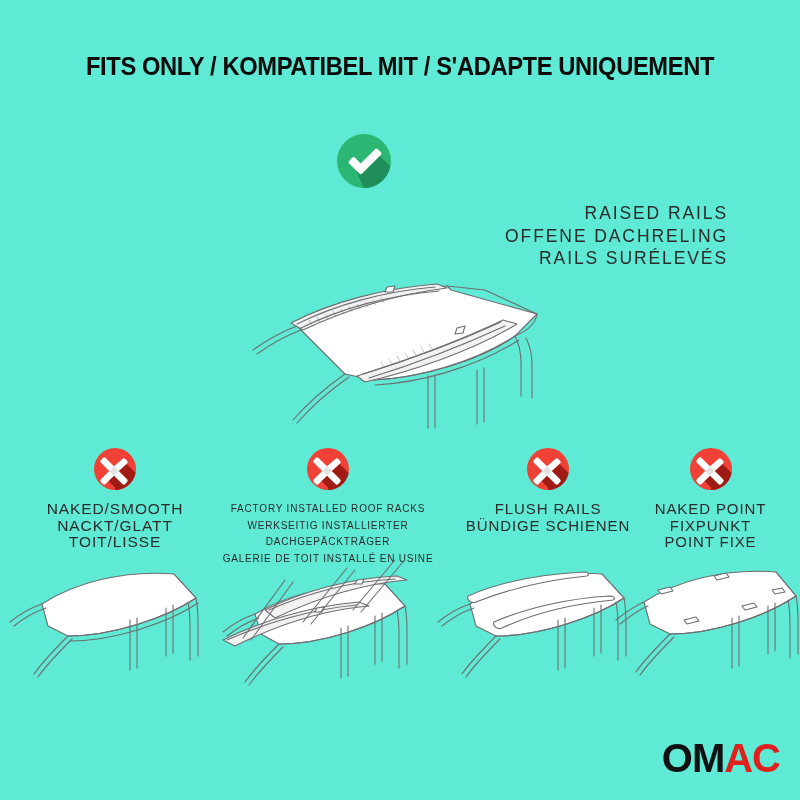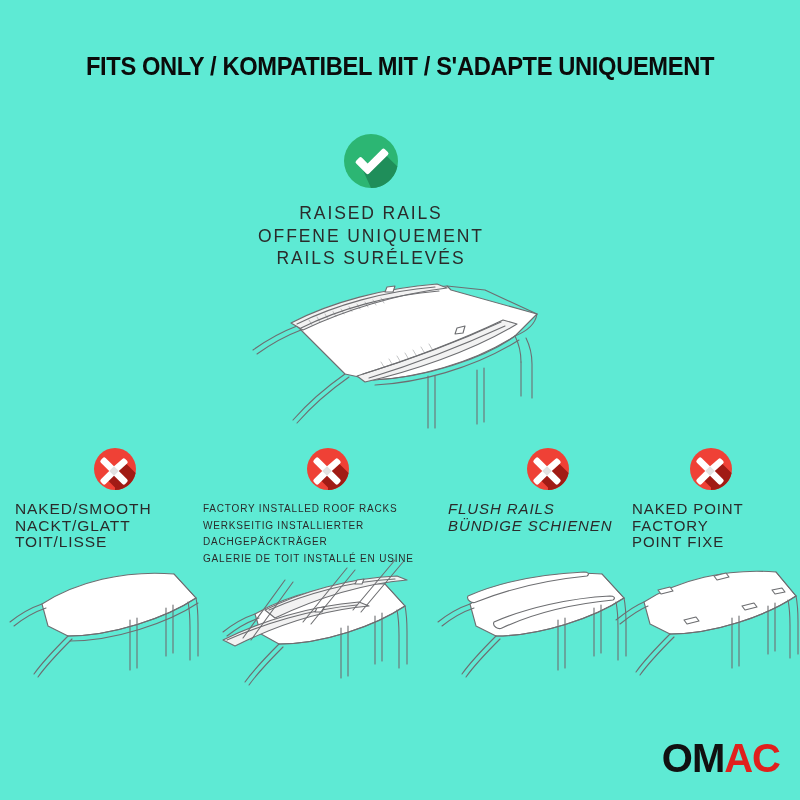--- a/index.html
+++ b/index.html
@@ -32,8 +32,8 @@
   
   .ok-block {
     position: absolute;
-    top: 133px; left: 7px; width: 728px;
-    text-align: center;
+    top: 133px; left: 0; width: 728px;
+    text-align: right;
   }
   .check-icon { display: block; margin: 0 auto; }
 

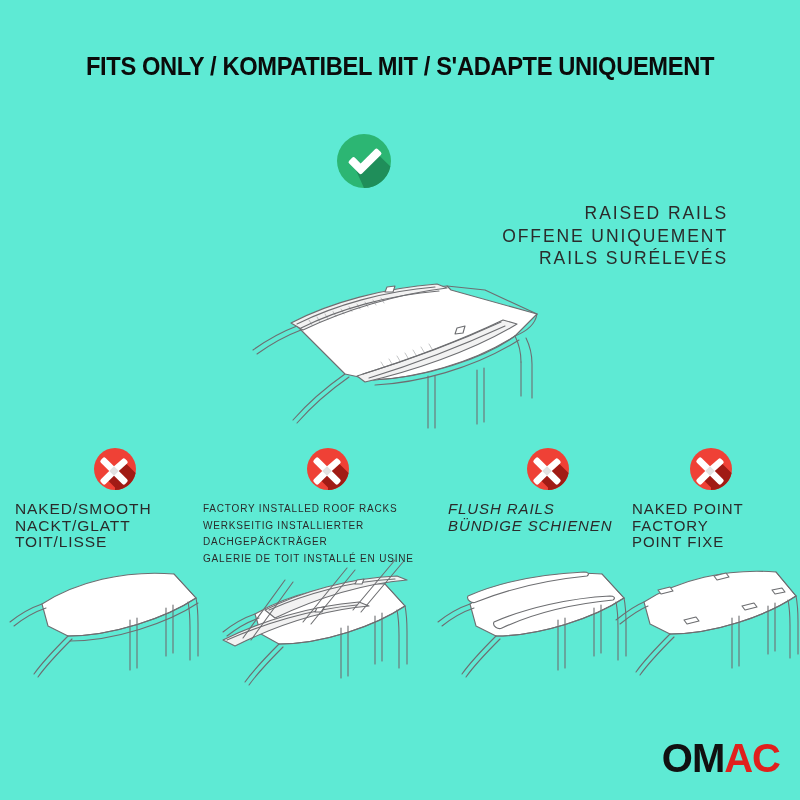--- a/index.html
+++ b/index.html
@@ -120,7 +120,7 @@
 
     <div class="ok-lines">
       <div>RAISED RAILS</div>
-      <div>OFFENE UNIQUEMENT</div>
+      <div>OFFENE DACHRELING</div>
       <div>RAILS SURÉLEVÉS</div>
     </div>
   </div>

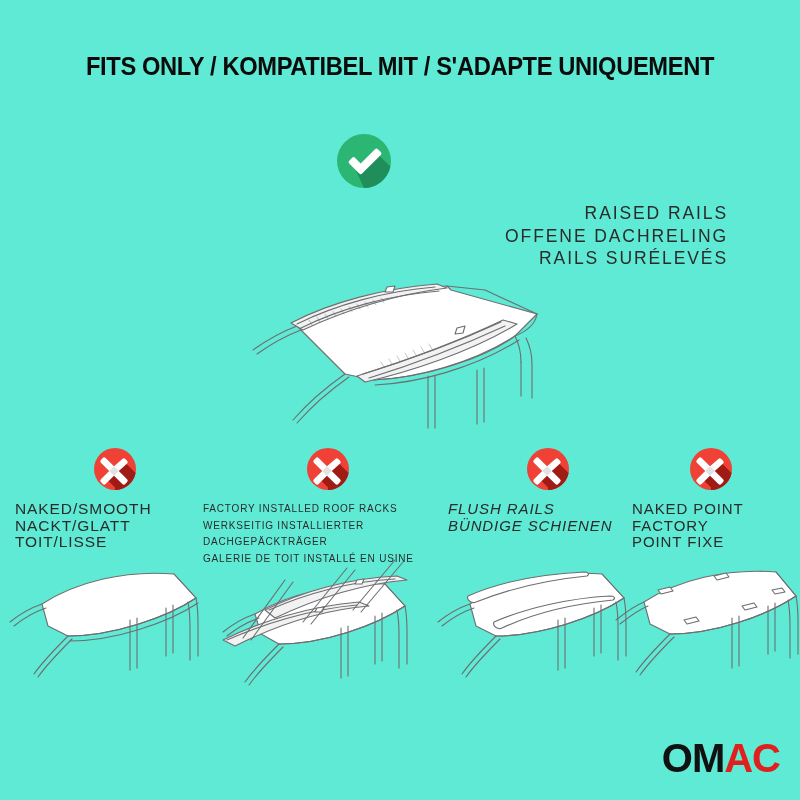--- a/index.html
+++ b/index.html
@@ -59,7 +59,7 @@
     position: absolute;
     top: 447px; left: 0; width: 800px; height: 120px;
   }
-  .neg-col { position: absolute; top: 0; text-align: left; }
+  .neg-col { position: absolute; top: 0; text-align: center; }
   .x-icon { display: block; margin: 0 auto; }
   .neg-lines {
     margin-top: 10px;

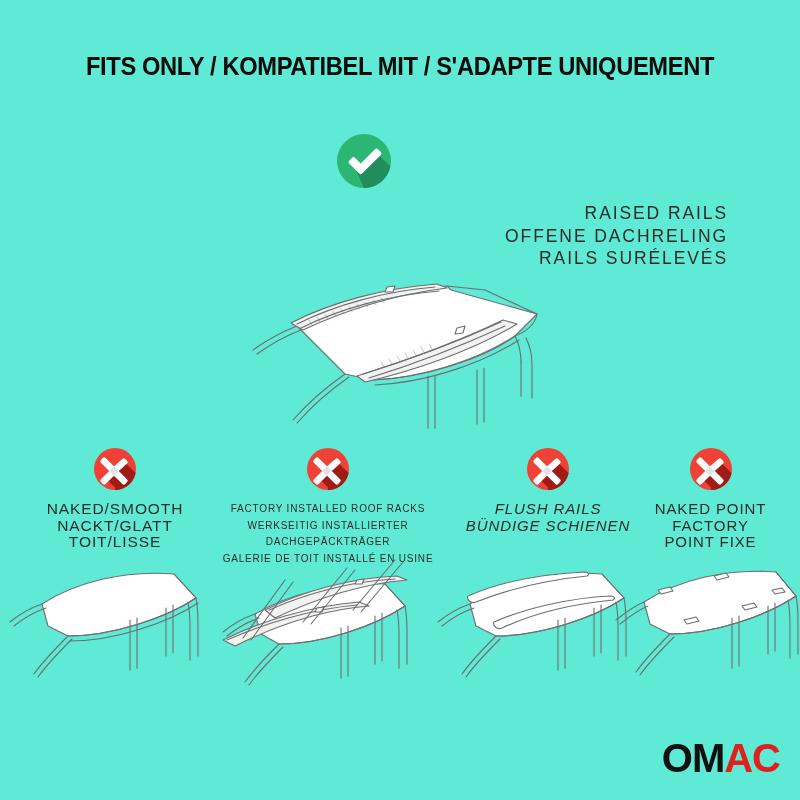--- a/index.html
+++ b/index.html
@@ -71,7 +71,7 @@
   }
   .neg-col.c1 { left: 15px;  width: 200px; }
   .neg-col.c2 { left: 203px; width: 250px; }
-  .neg-col.c3 { left: 448px; width: 200px; font-style: italic; }
+  .neg-col.c3 { left: 448px; width: 200px; }
   .neg-col.c4 { left: 632px; width: 157px; }
   .neg-col.c1 .neg-lines { font-size: 15.5px; }
   .neg-col.c2 .neg-lines { font-size: 10px; letter-spacing: 0.8px; }

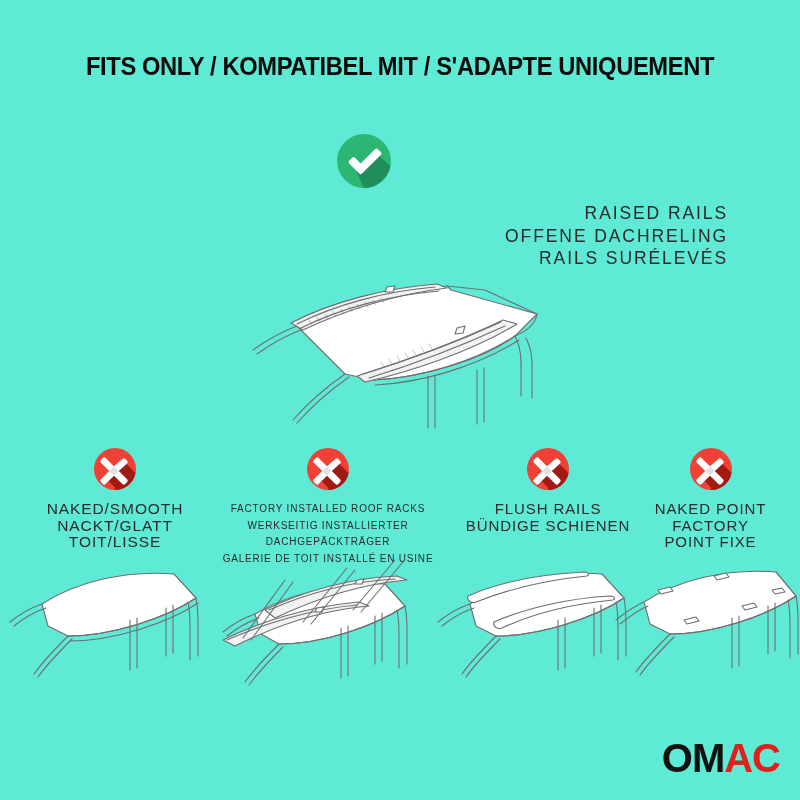--- a/index.html
+++ b/index.html
@@ -218,7 +218,7 @@
       </svg>
       <div class="neg-lines">
         <div>NAKED POINT</div>
-        <div>FACTORY</div>
+        <div>FIXPUNKT</div>
         <div>POINT FIXE</div>
       </div>
     </div>

